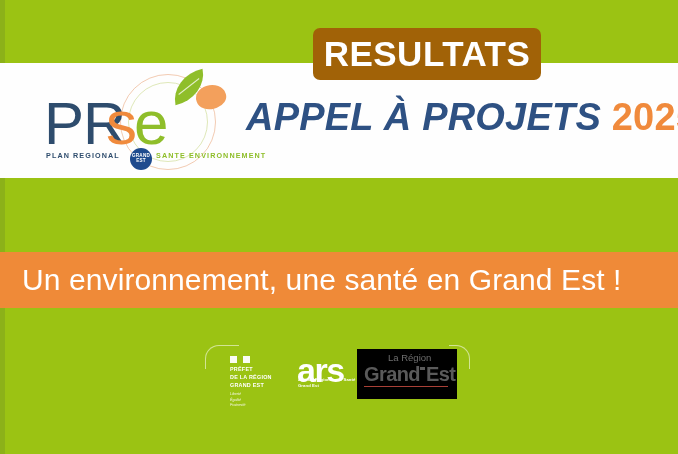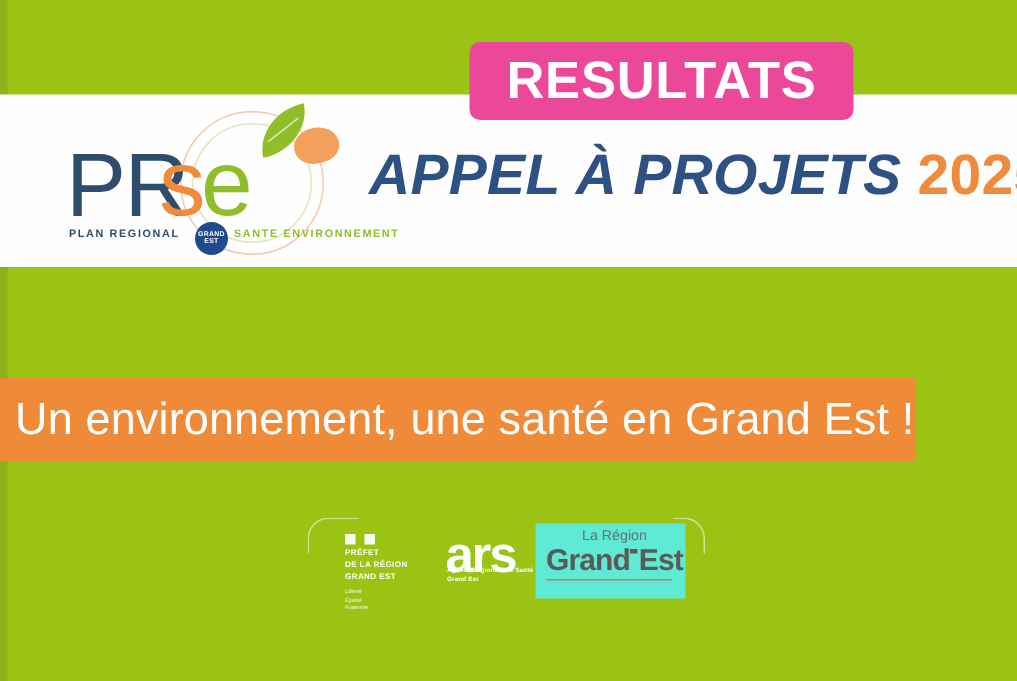--- a/index.html
+++ b/index.html
@@ -154,9 +154,9 @@
     position: absolute;
     left: 313px;
     top: 28px;
-    width: 256px;
+    width: 228px;
     height: 52px;
-    background: #ec4899;
+    background: #a16207;
     border-radius: 7px;
     color: #FFFFFF;
     font-size: 35px;

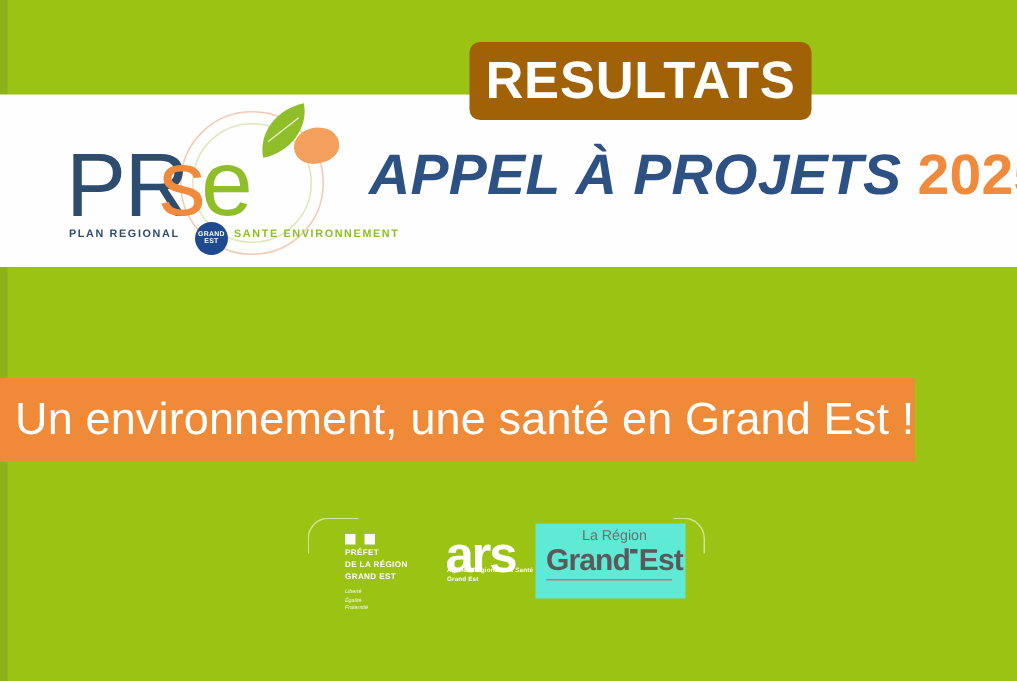--- a/index.html
+++ b/index.html
@@ -187,13 +187,13 @@
     position: absolute;
     left: 0;
     top: 252px;
-    width: 610px;
+    width: 678px;
     height: 56px;
     background: #EF8A38;
     display: flex;
     align-items: center;
     box-sizing: border-box;
-    padding-left: 10px;
+    padding-left: 22px;
   }
   .slogan span {
     color: #FFFFFF;

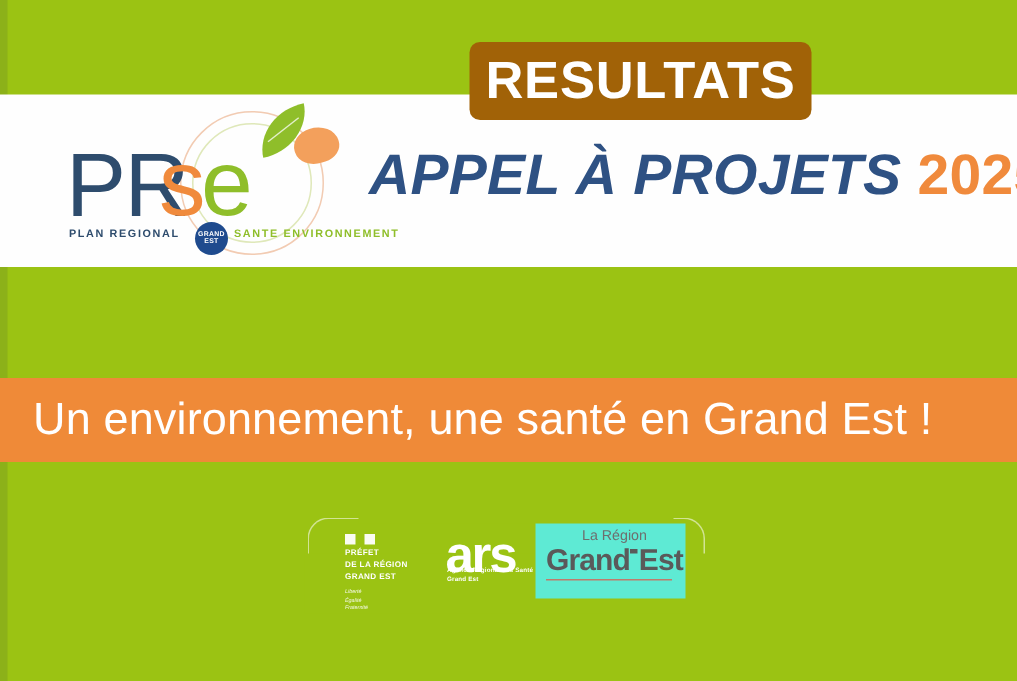--- a/index.html
+++ b/index.html
@@ -294,7 +294,7 @@
     position: absolute;
     left: 152px; top: 4px;
     width: 100px; height: 50px;
-    background: #5eead4;
+    background: #000000;
     padding: 4px 7px;
     box-sizing: border-box;
   }

